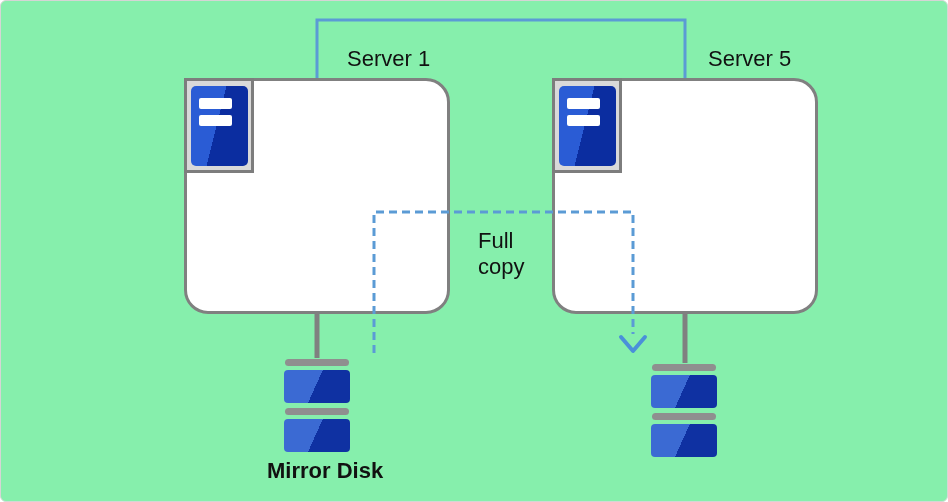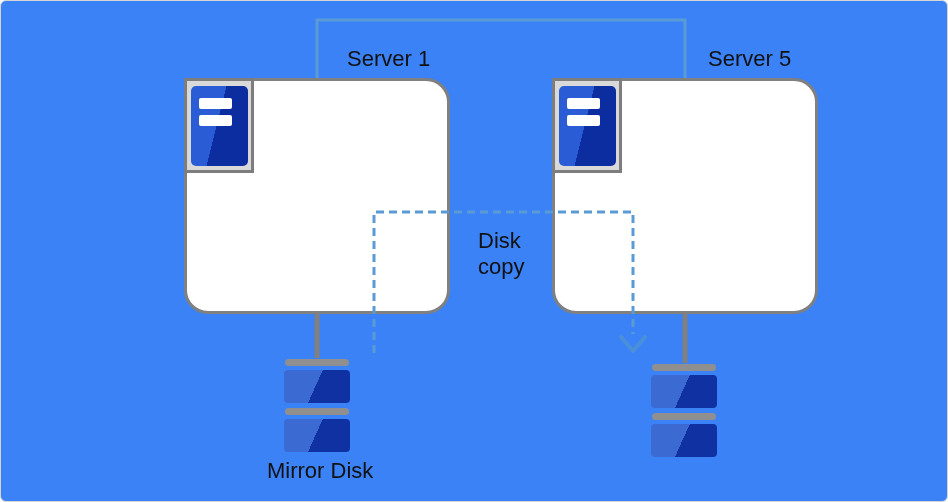--- a/index.html
+++ b/index.html
@@ -8,7 +8,7 @@
     width: 948px;
     height: 502px;
     box-sizing: border-box;
-    background: #3b82f6;
+    background: #86efac;
     border: 1px solid #d5d5d5;
     border-radius: 6px;
     overflow: hidden;

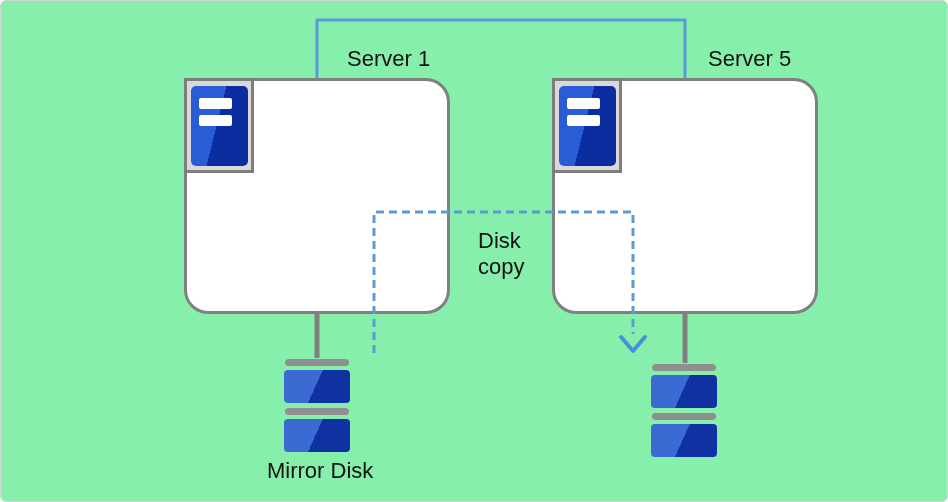--- a/index.html
+++ b/index.html
@@ -155,7 +155,7 @@
 
   <div class="label server1">Server 1</div>
   <div class="label server2">Server 5</div>
-  <div class="label fullcopy">Disk copy</div>
+  <div class="label fullcopy">Full copy</div>
   <div class="label mirrordisk">Mirror Disk</div>
 
 </div>

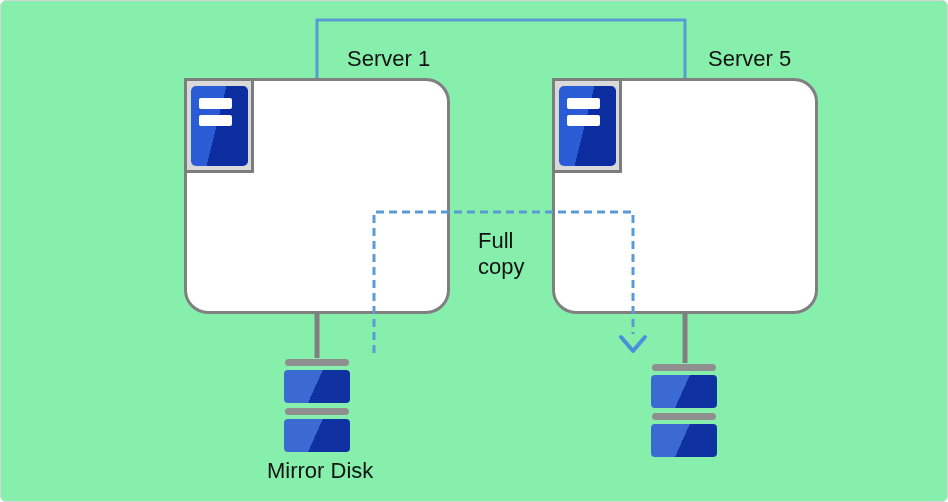--- a/index.html
+++ b/index.html
@@ -108,7 +108,7 @@
     white-space: normal;
     line-height: 26px;
   }
-  .label.mirrordisk { left: 266px; top: 457px; }
+  .label.mirrordisk { left: 266px; top: 457px; font-weight: bold; }
 </style>
 </head>
 <body>

